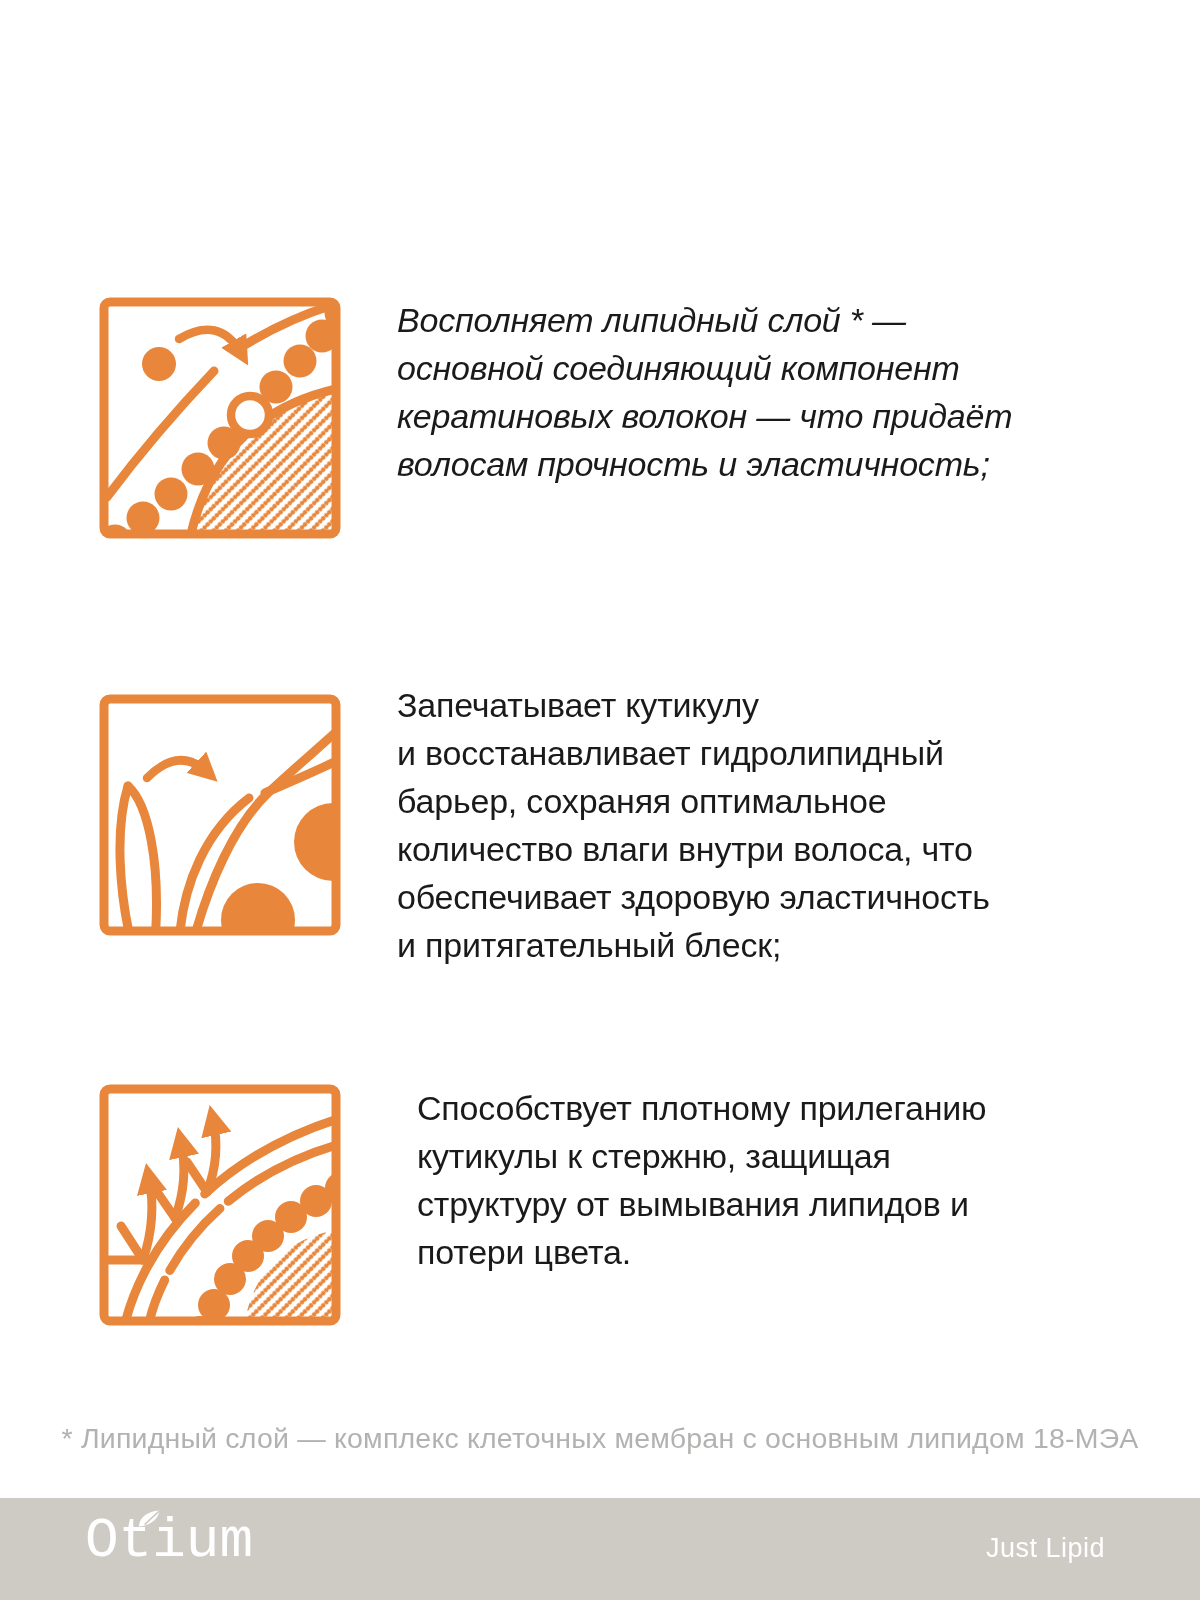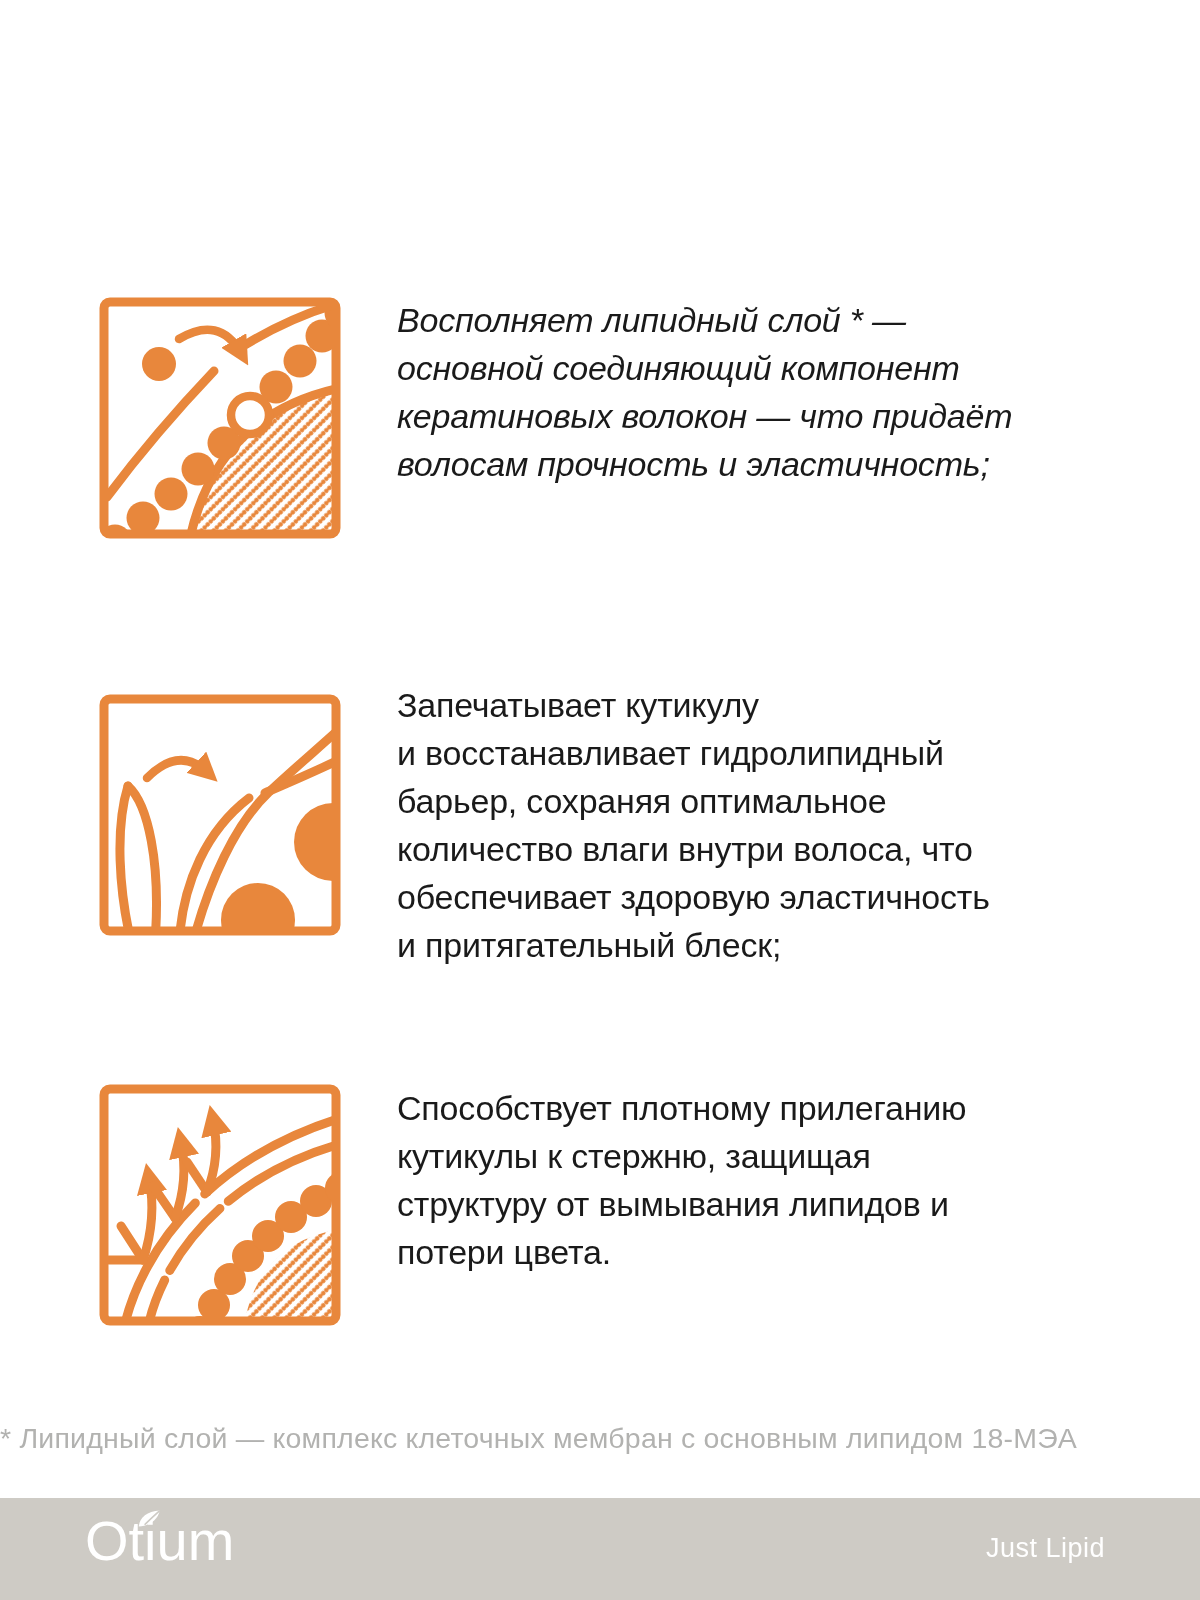--- a/index.html
+++ b/index.html
@@ -13,7 +13,7 @@
                 color:#1a1a1a;white-space:pre-line;}
   .icon-box{position:absolute;width:250px;height:250px;}
   .icon-box svg{display:block;width:250px;height:250px;}
-  .text-1{top:296px;font-style:italic;} .text-2{top:681px;} .text-3{top:1084px;}
+  .text-1{top:296px;font-style:italic;} .text-2{top:681px;} .text-3{top:1084px;margin-left:20px;}
   .icon-1{left:95px;top:293px;} .icon-2{left:95px;top:690px;} .icon-3{left:95px;top:1080px;}
   .footnote{position:absolute;left:0;right:0;top:1421px;margin:0;
             font-size:28.5px;line-height:34px;color:#b2b2b0;letter-spacing:0.2px;}

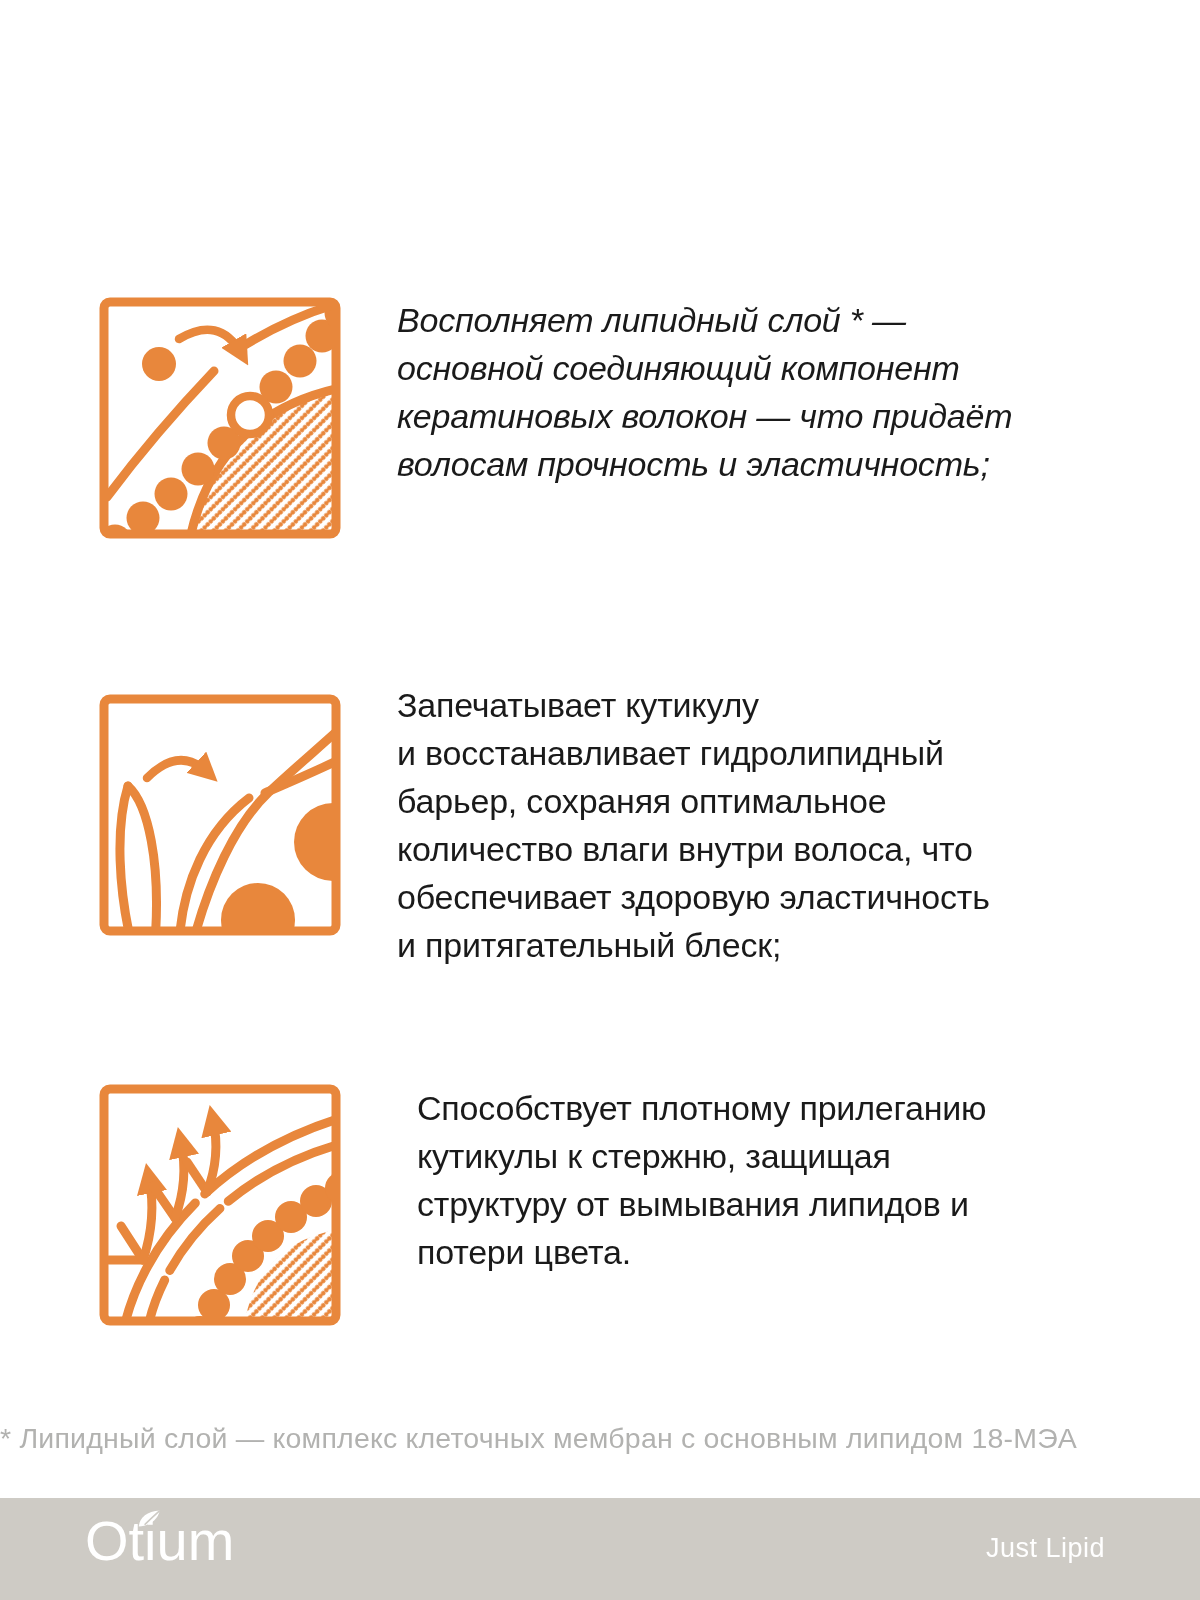--- a/index.html
+++ b/index.html
@@ -15,7 +15,7 @@
   .icon-box svg{display:block;width:250px;height:250px;}
   .text-1{top:296px;font-style:italic;} .text-2{top:681px;} .text-3{top:1084px;margin-left:20px;}
   .icon-1{left:95px;top:293px;} .icon-2{left:95px;top:690px;} .icon-3{left:95px;top:1080px;}
-  .footnote{position:absolute;left:0;right:0;top:1421px;margin:0;
+  .footnote{position:absolute;left:0;right:0;top:1421px;margin:0;text-align:center;
             font-size:28.5px;line-height:34px;color:#b2b2b0;letter-spacing:0.2px;}
   .footer{position:absolute;left:0;top:1498px;width:1200px;height:102px;background:#cecbc5;}
   .brand{position:absolute;left:85px;top:15px;color:#ffffff;

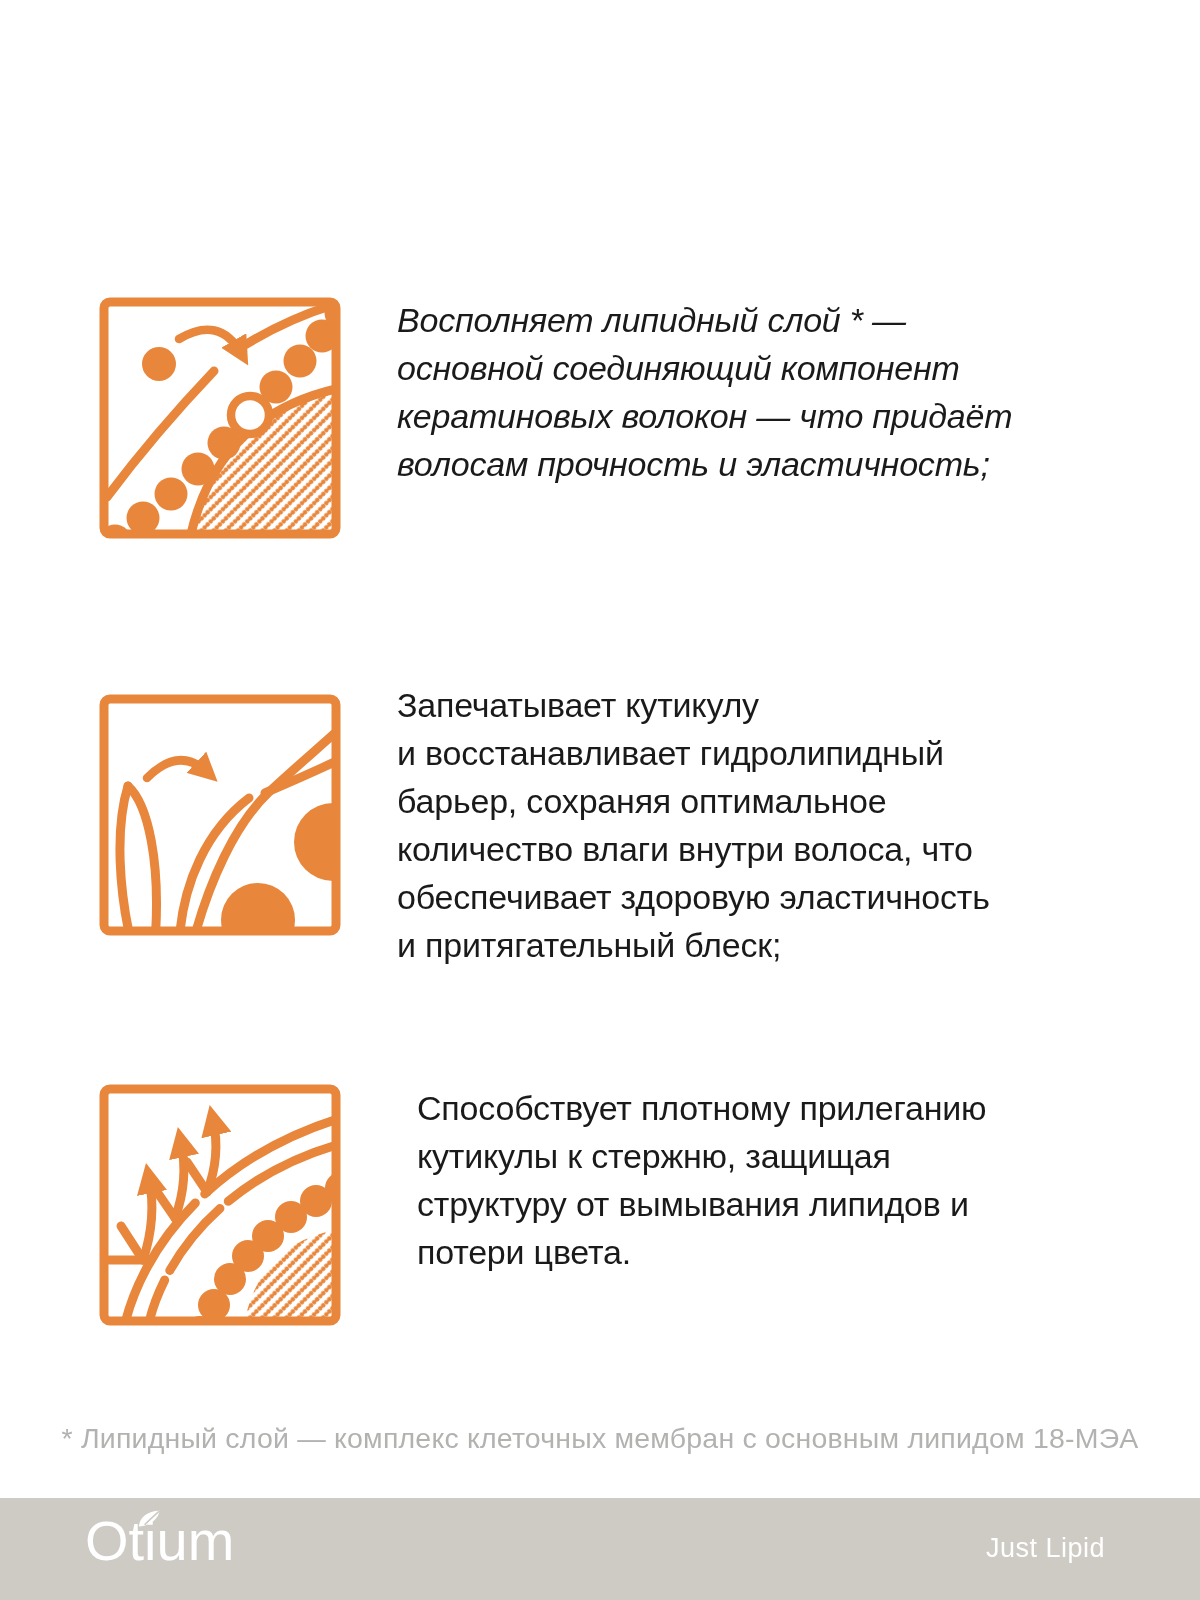--- a/index.html
+++ b/index.html
@@ -19,7 +19,7 @@
             font-size:28.5px;line-height:34px;color:#b2b2b0;letter-spacing:0.2px;}
   .footer{position:absolute;left:0;top:1498px;width:1200px;height:102px;background:#cecbc5;}
   .brand{position:absolute;left:85px;top:15px;color:#ffffff;
-         font-family:Liberation Sans, sans-serif;font-size:56px;line-height:1;font-weight:400;}
+         font-family:Liberation Mono, monospace;font-size:56px;line-height:1;font-weight:400;}
   .brand .leaf{position:absolute;left:52px;top:-3px;transform:rotate(-8deg);}
   .product{position:absolute;right:95px;top:33px;color:#ffffff;
            font-size:27px;line-height:34px;letter-spacing:0.5px;font-weight:400;}

